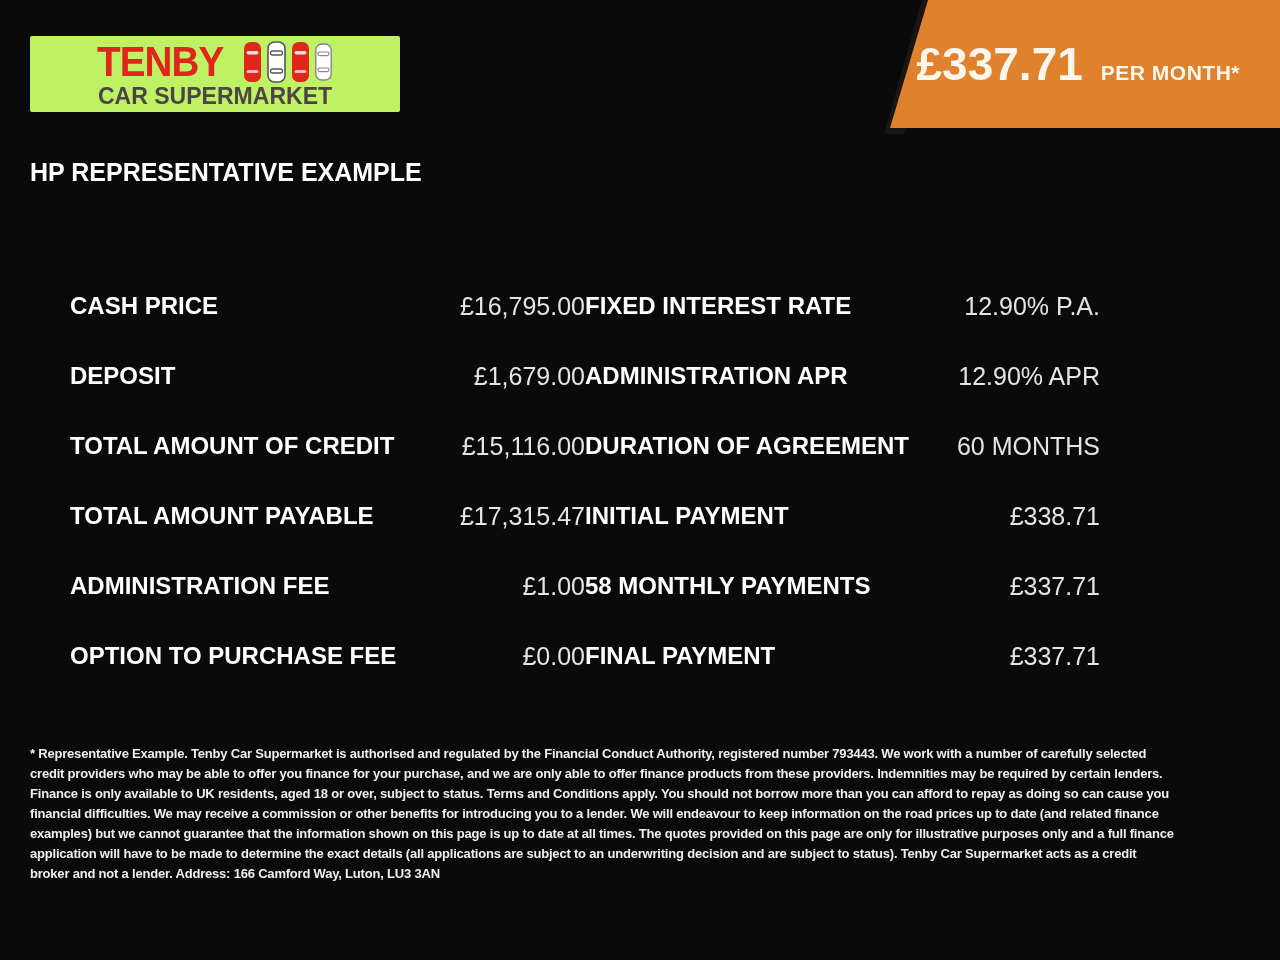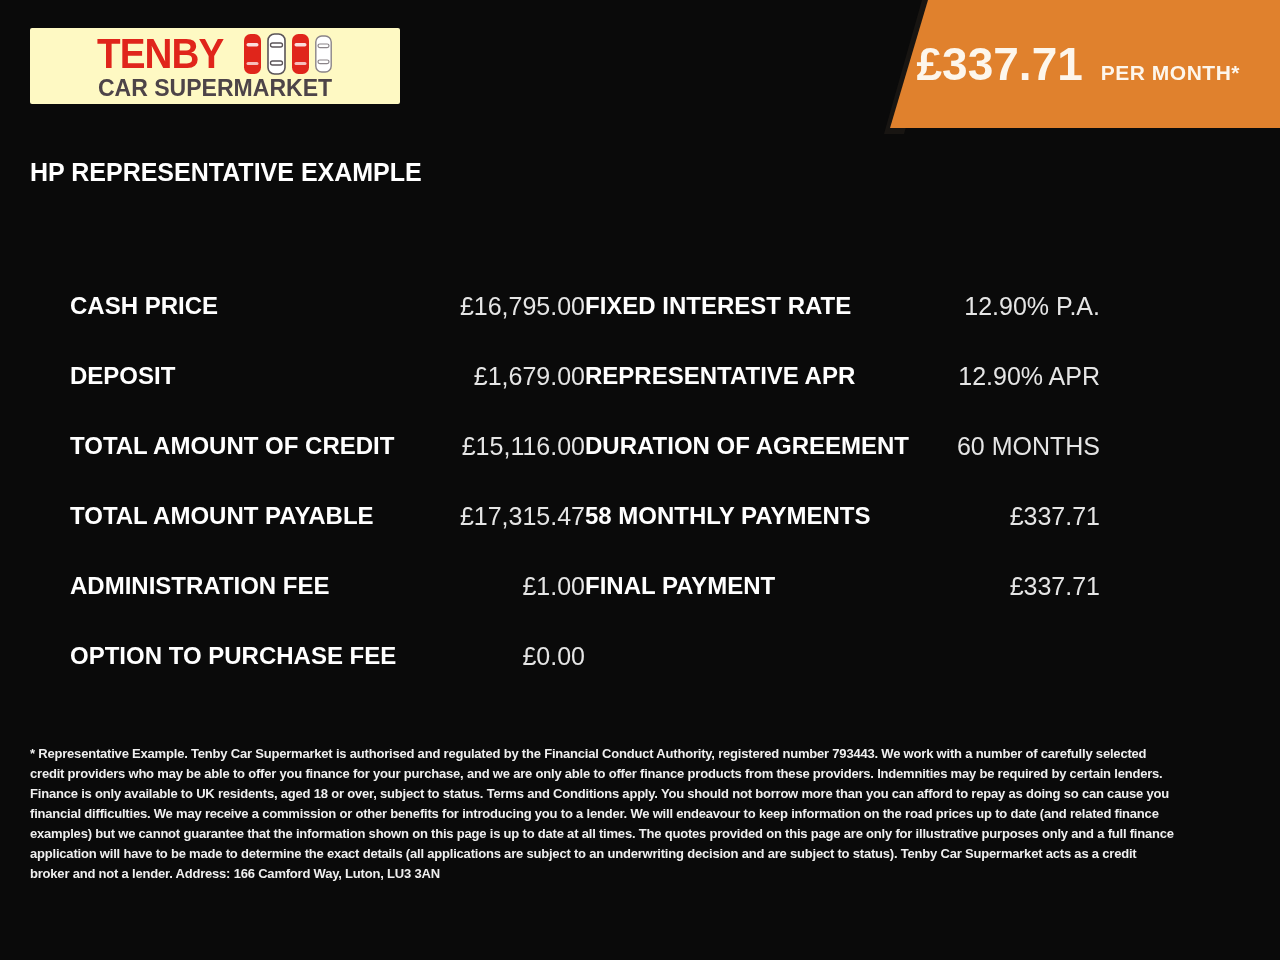--- a/index.html
+++ b/index.html
@@ -19,9 +19,9 @@
   
   .logo-box {
     position: absolute;
-    left: 30px; top: 28px;
+    left: 30px; top: 36px;
     width: 370px; height: 76px;
-    background: #fef9c3;
+    background: #bef264;
     border-radius: 2px;
     display: flex;
     flex-direction: column;

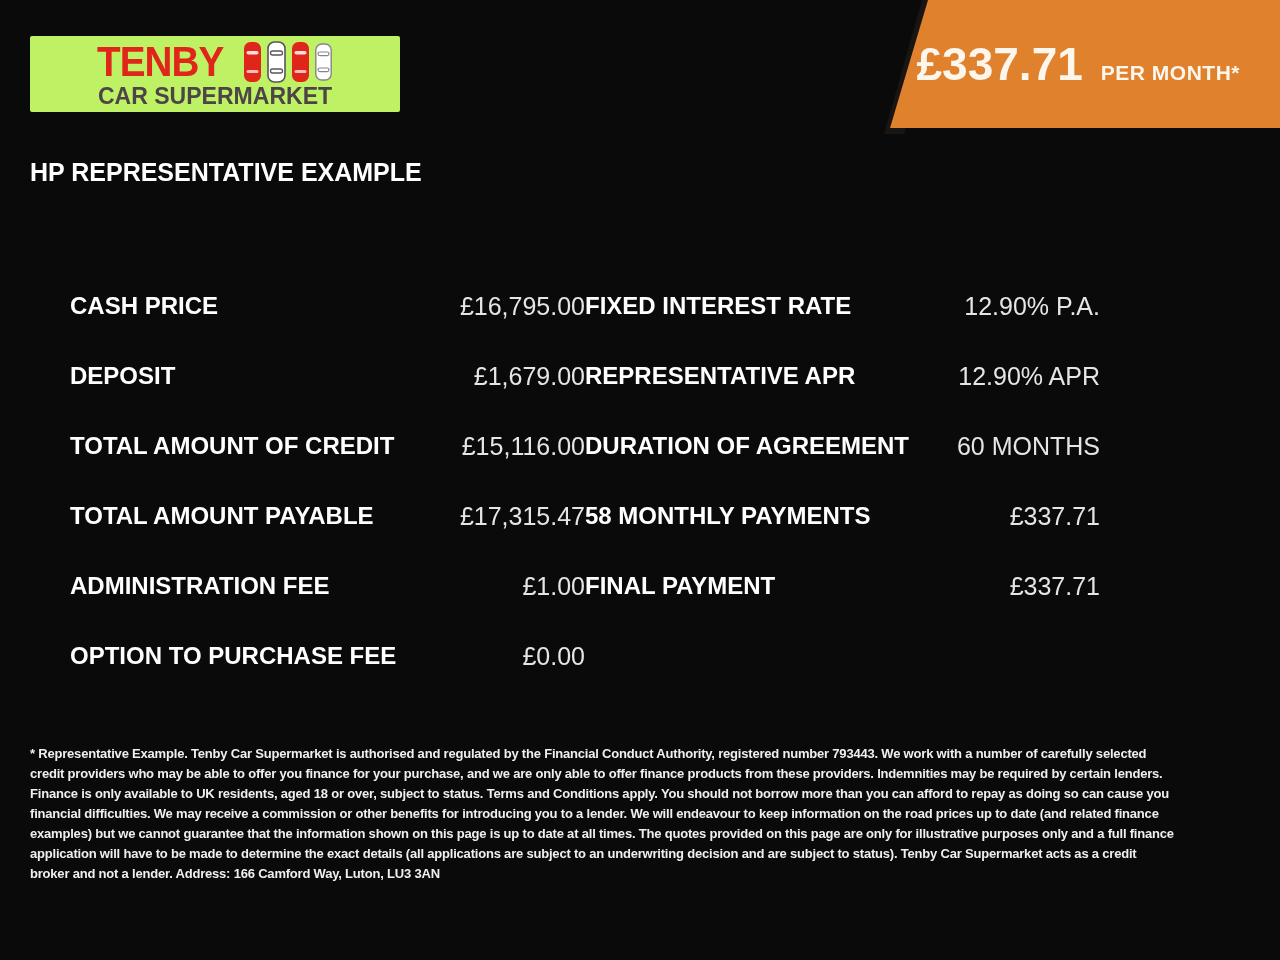--- a/index.html
+++ b/index.html
@@ -217,7 +217,7 @@
       <span class="fvalue">12.90% P.A.</span>
     </div>
     <div class="frow">
-      <span class="flabel">REPRESENTATIVE APR</span>
+      <span class="flabel">ADMINISTRATION APR</span>
       <span class="fvalue">12.90% APR</span>
     </div>
     <div class="frow">

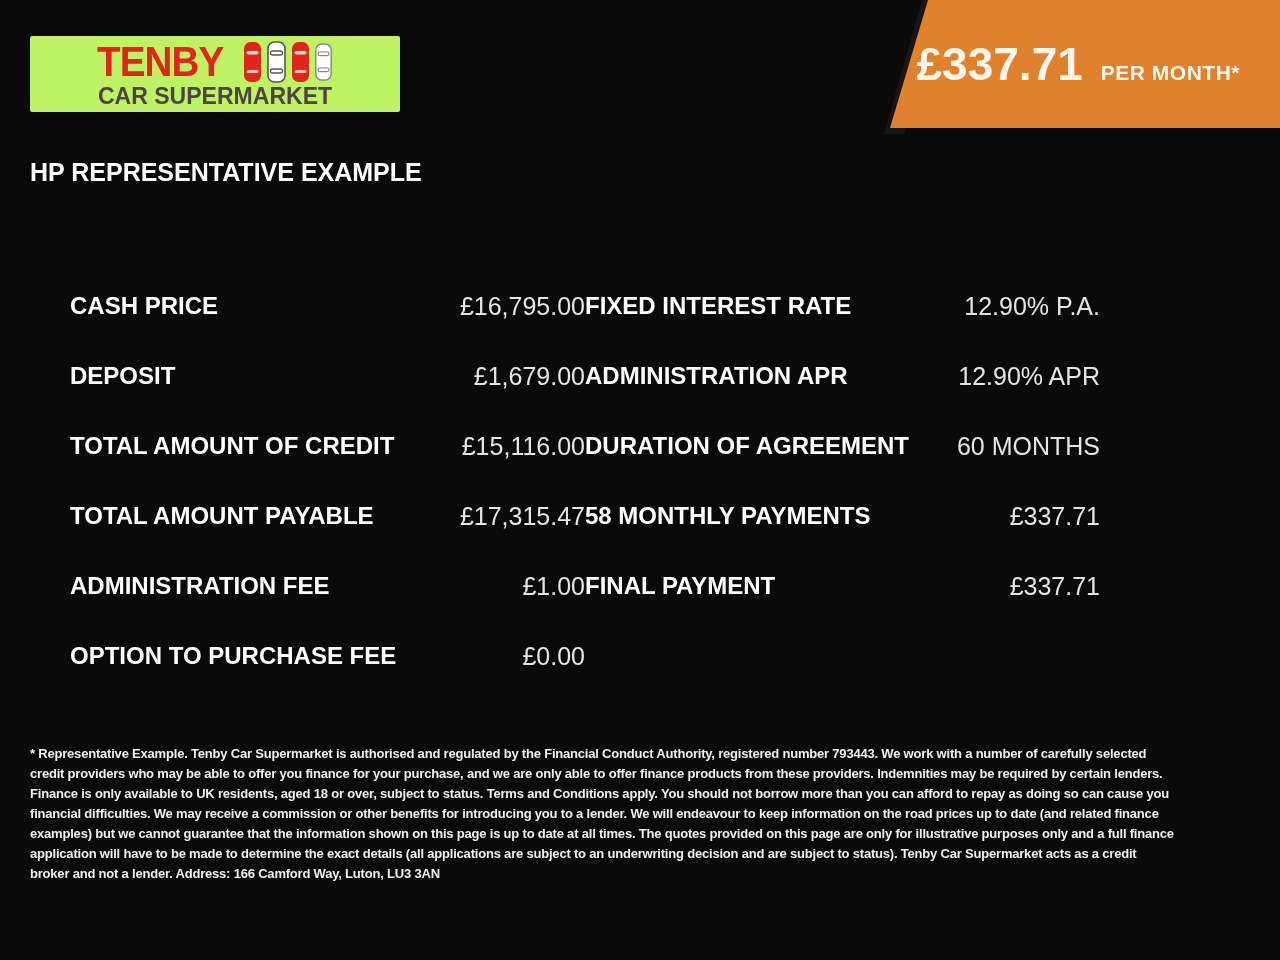--- a/index.html
+++ b/index.html
@@ -225,6 +225,10 @@
       <span class="fvalue">60 MONTHS</span>
     </div>
     <div class="frow">
+      <span class="flabel">INITIAL PAYMENT</span>
+      <span class="fvalue">£338.71</span>
+    </div>
+    <div class="frow">
       <span class="flabel">58 MONTHLY PAYMENTS</span>
       <span class="fvalue">£337.71</span>
     </div>

